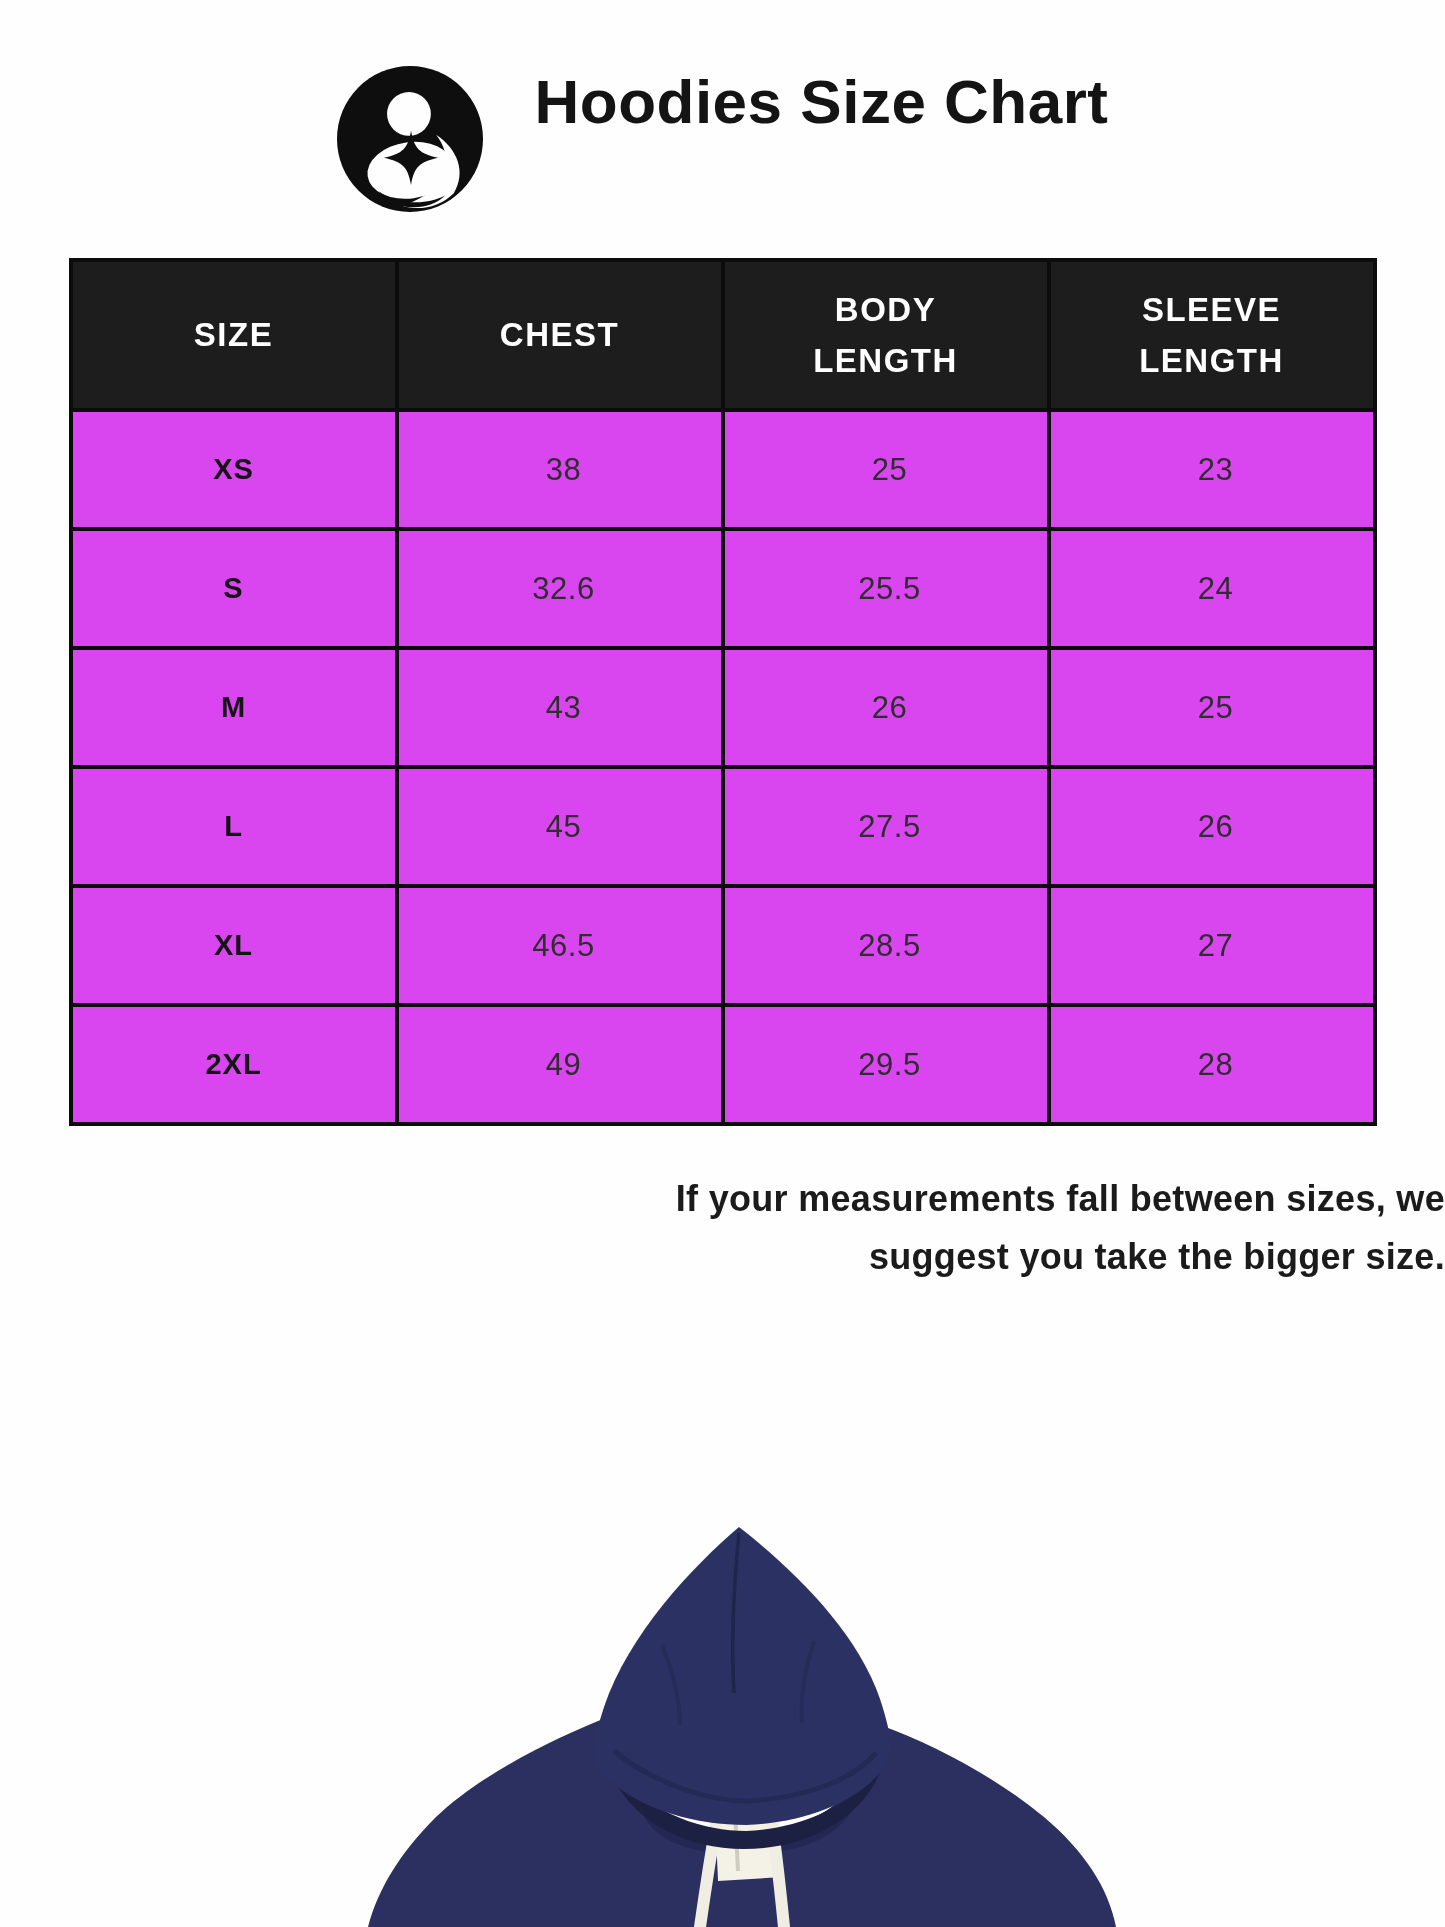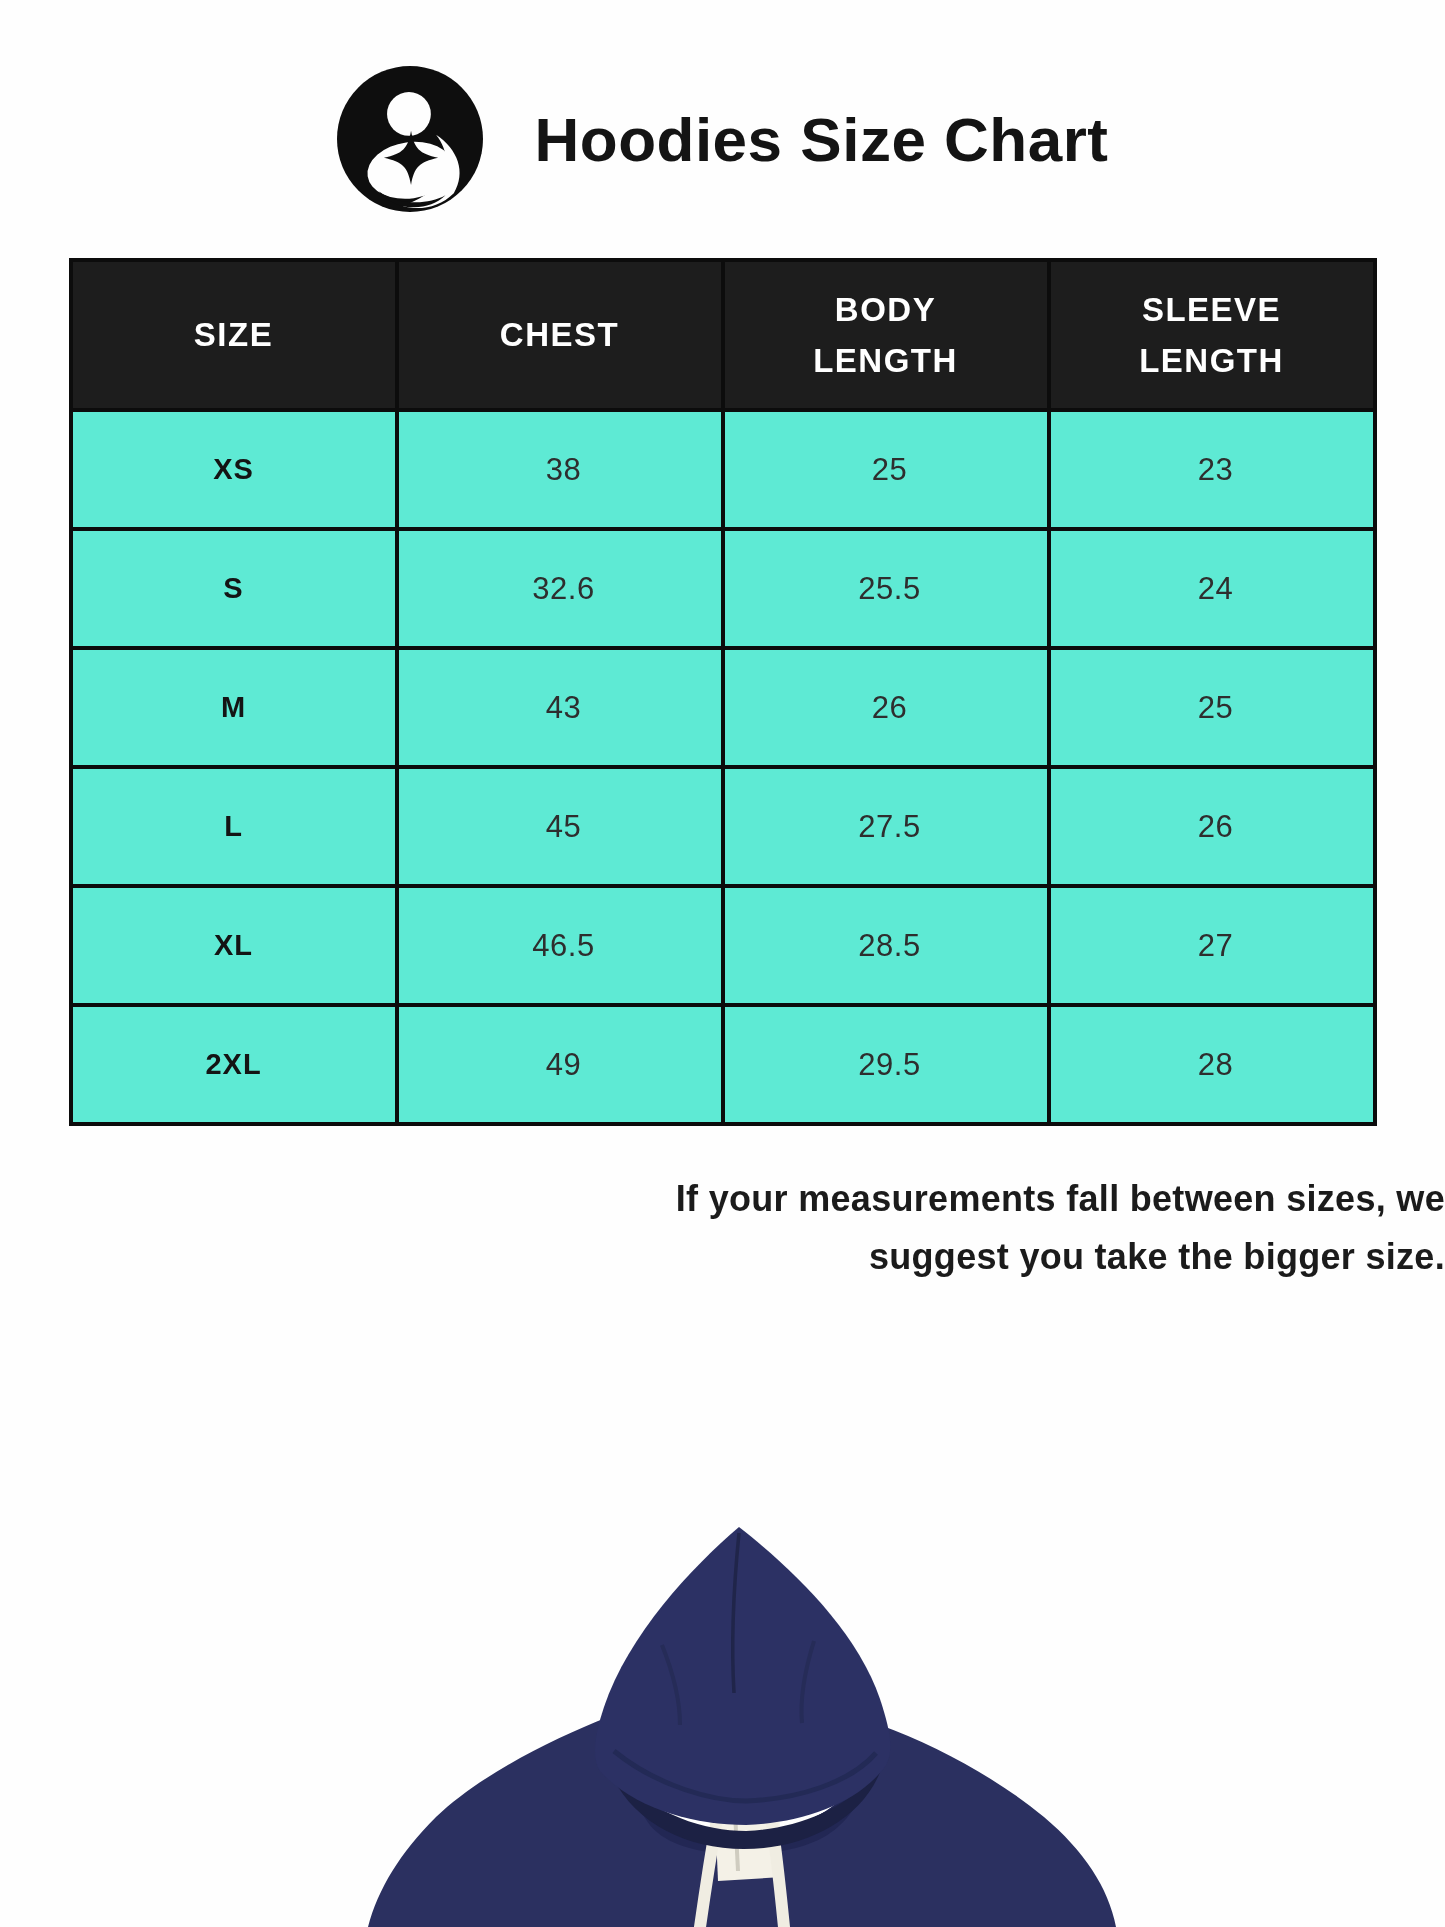--- a/index.html
+++ b/index.html
@@ -14,7 +14,7 @@
     color:#1a1a1a;
   }
   .header {
-    display:flex; align-items:center; justify-content:center;
+    display:flex; justify-content:center;
     gap:52px;
     padding-top:66px;
     height:212px;

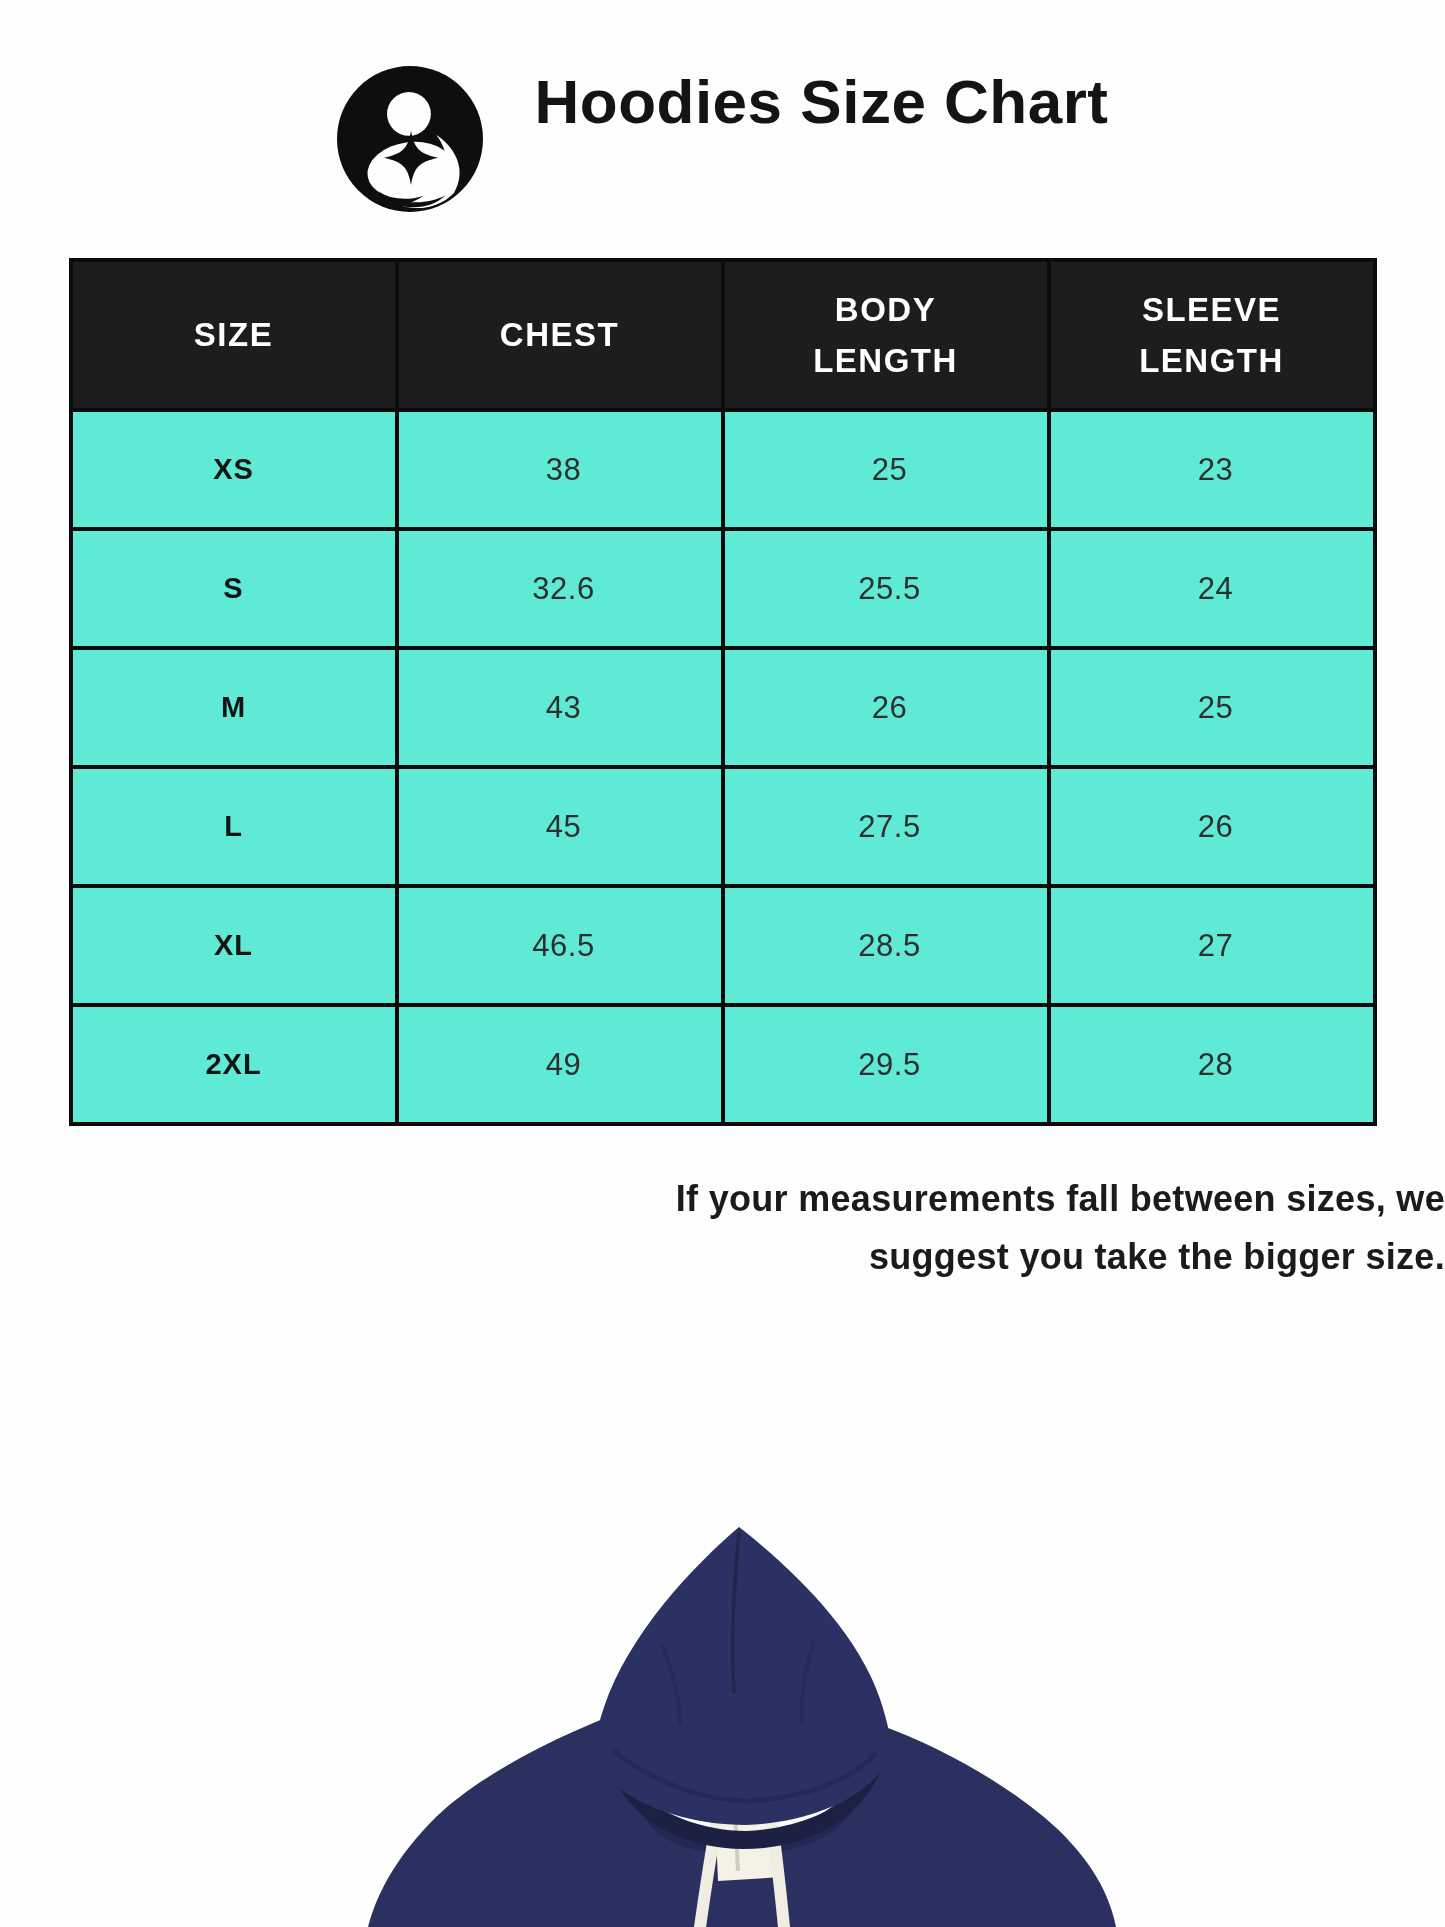--- a/index.html
+++ b/index.html
@@ -48,7 +48,7 @@
     line-height:1.55;
     white-space:pre-line;
   }
-  table.size-table td { height:119px; background:#5eead4; }
+  table.size-table td { height:119px; background:#d946ef; }
   td.size-cell {
     font-weight:700;
     font-size:29px;

